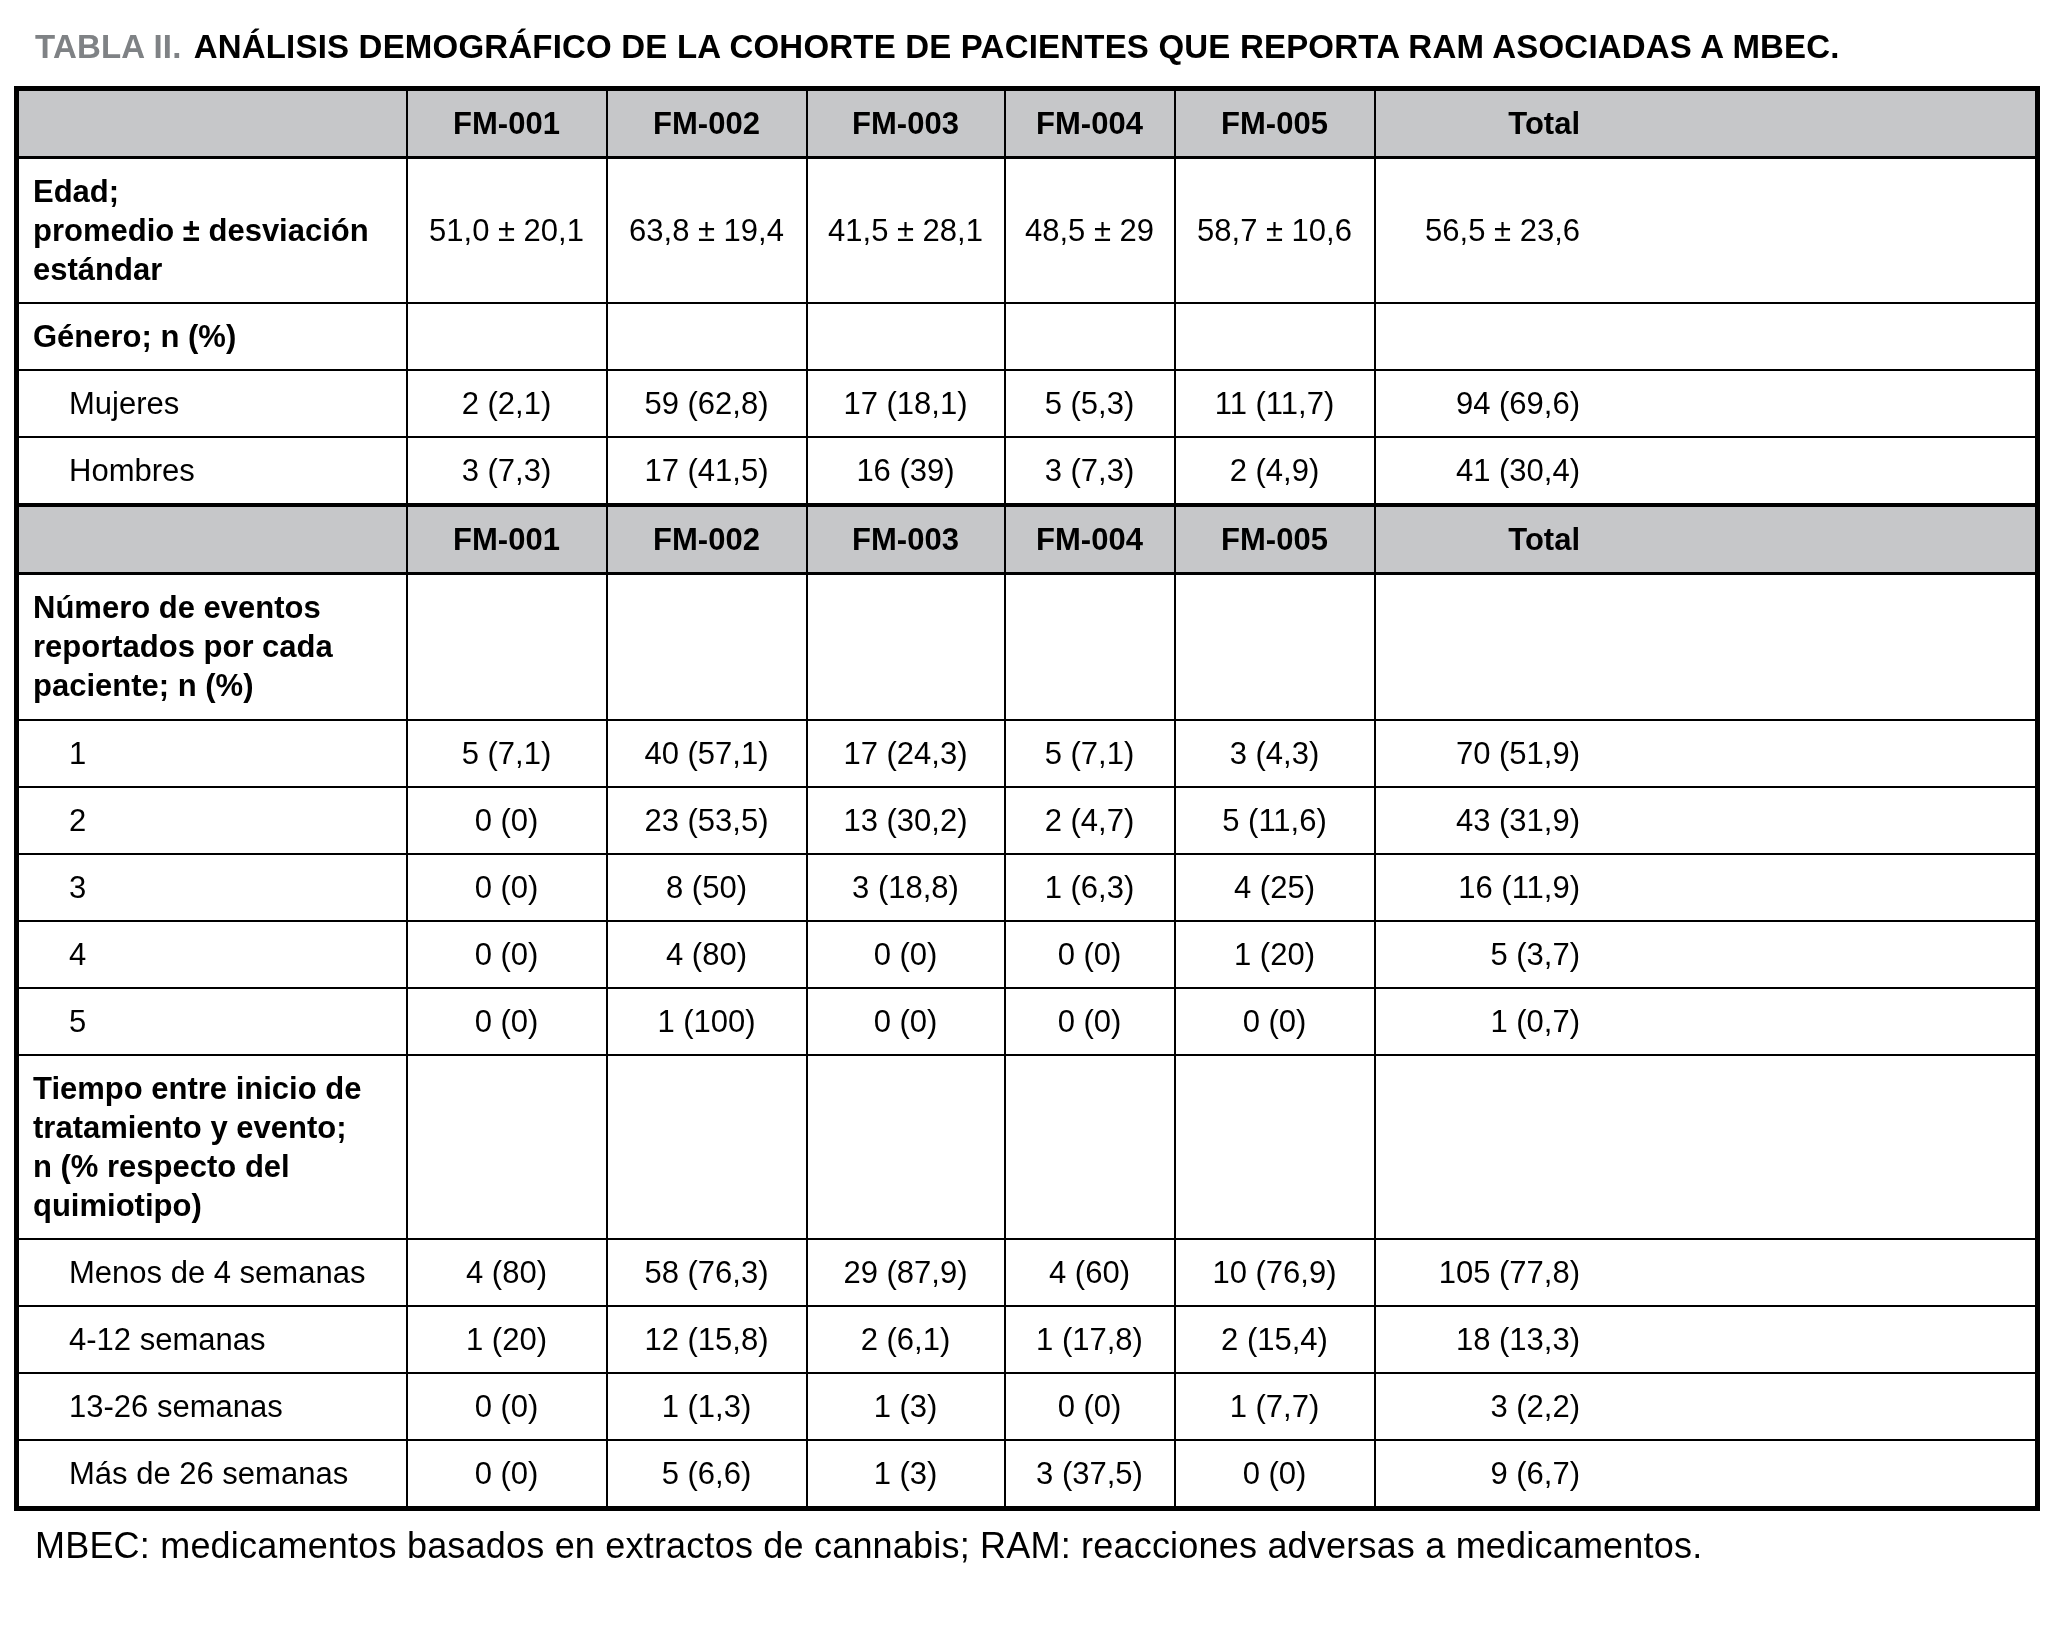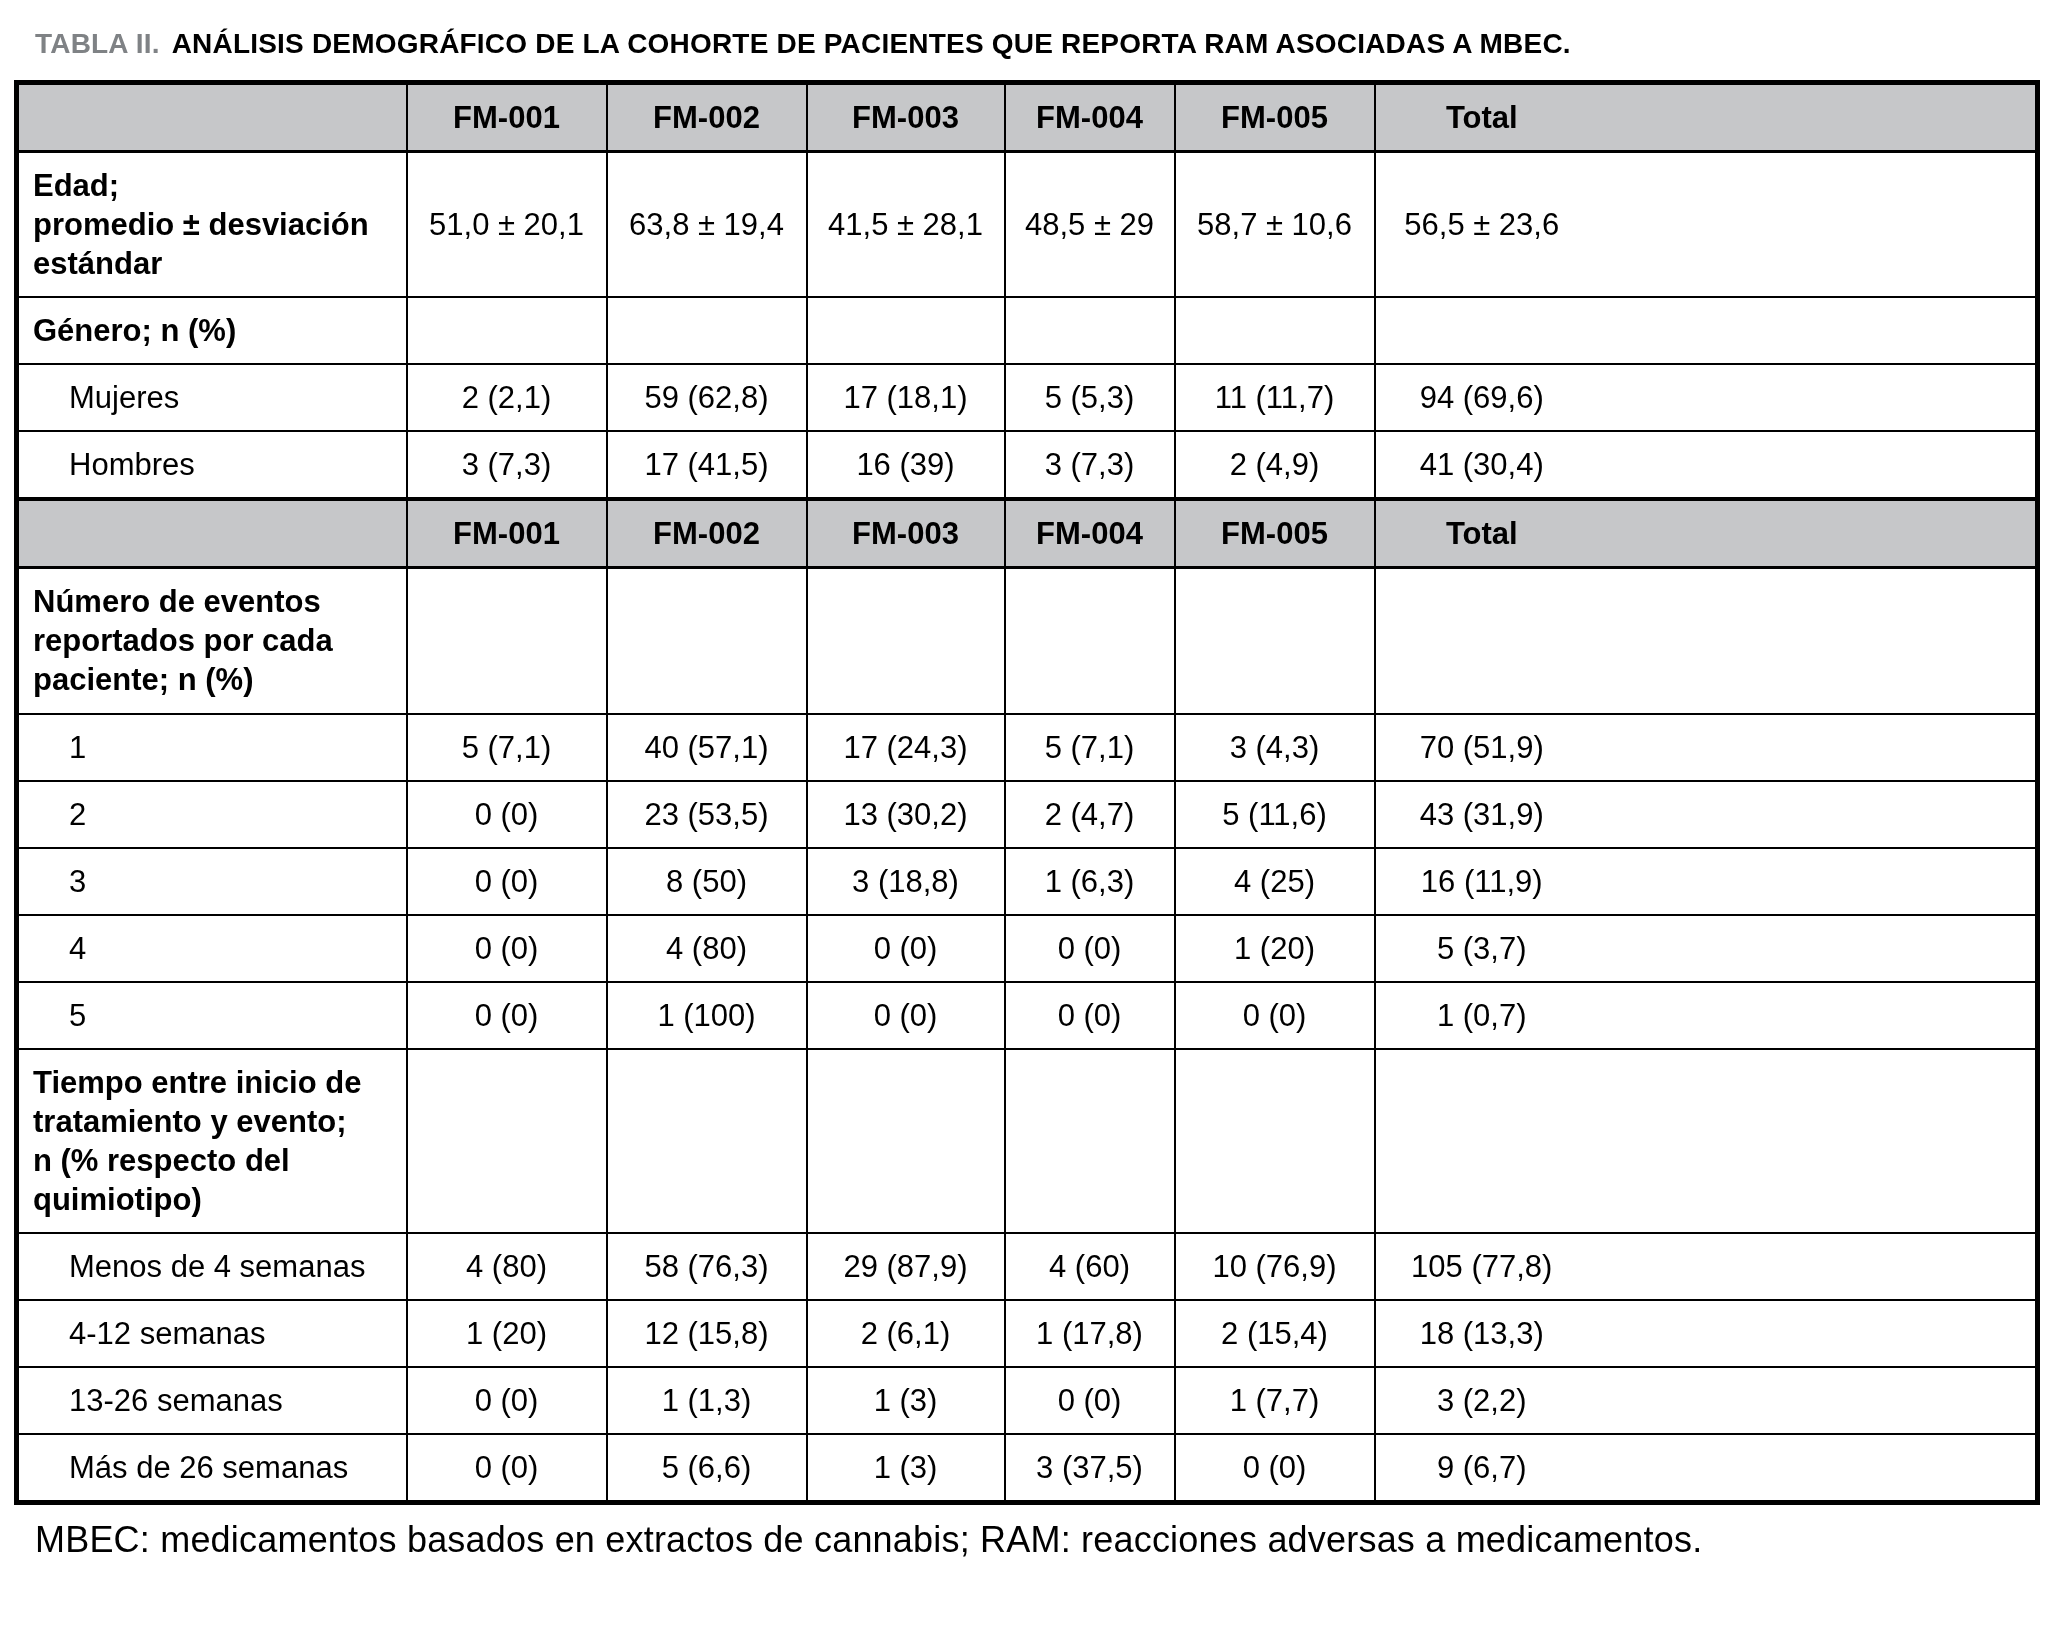--- a/index.html
+++ b/index.html
@@ -15,7 +15,7 @@
 
   .title {
     margin: 6px 0 20px 21px;
-    font-size: 28px;
+    font-size: 33px;
     font-weight: bold;
     letter-spacing: 0.2px;
     white-space: nowrap;

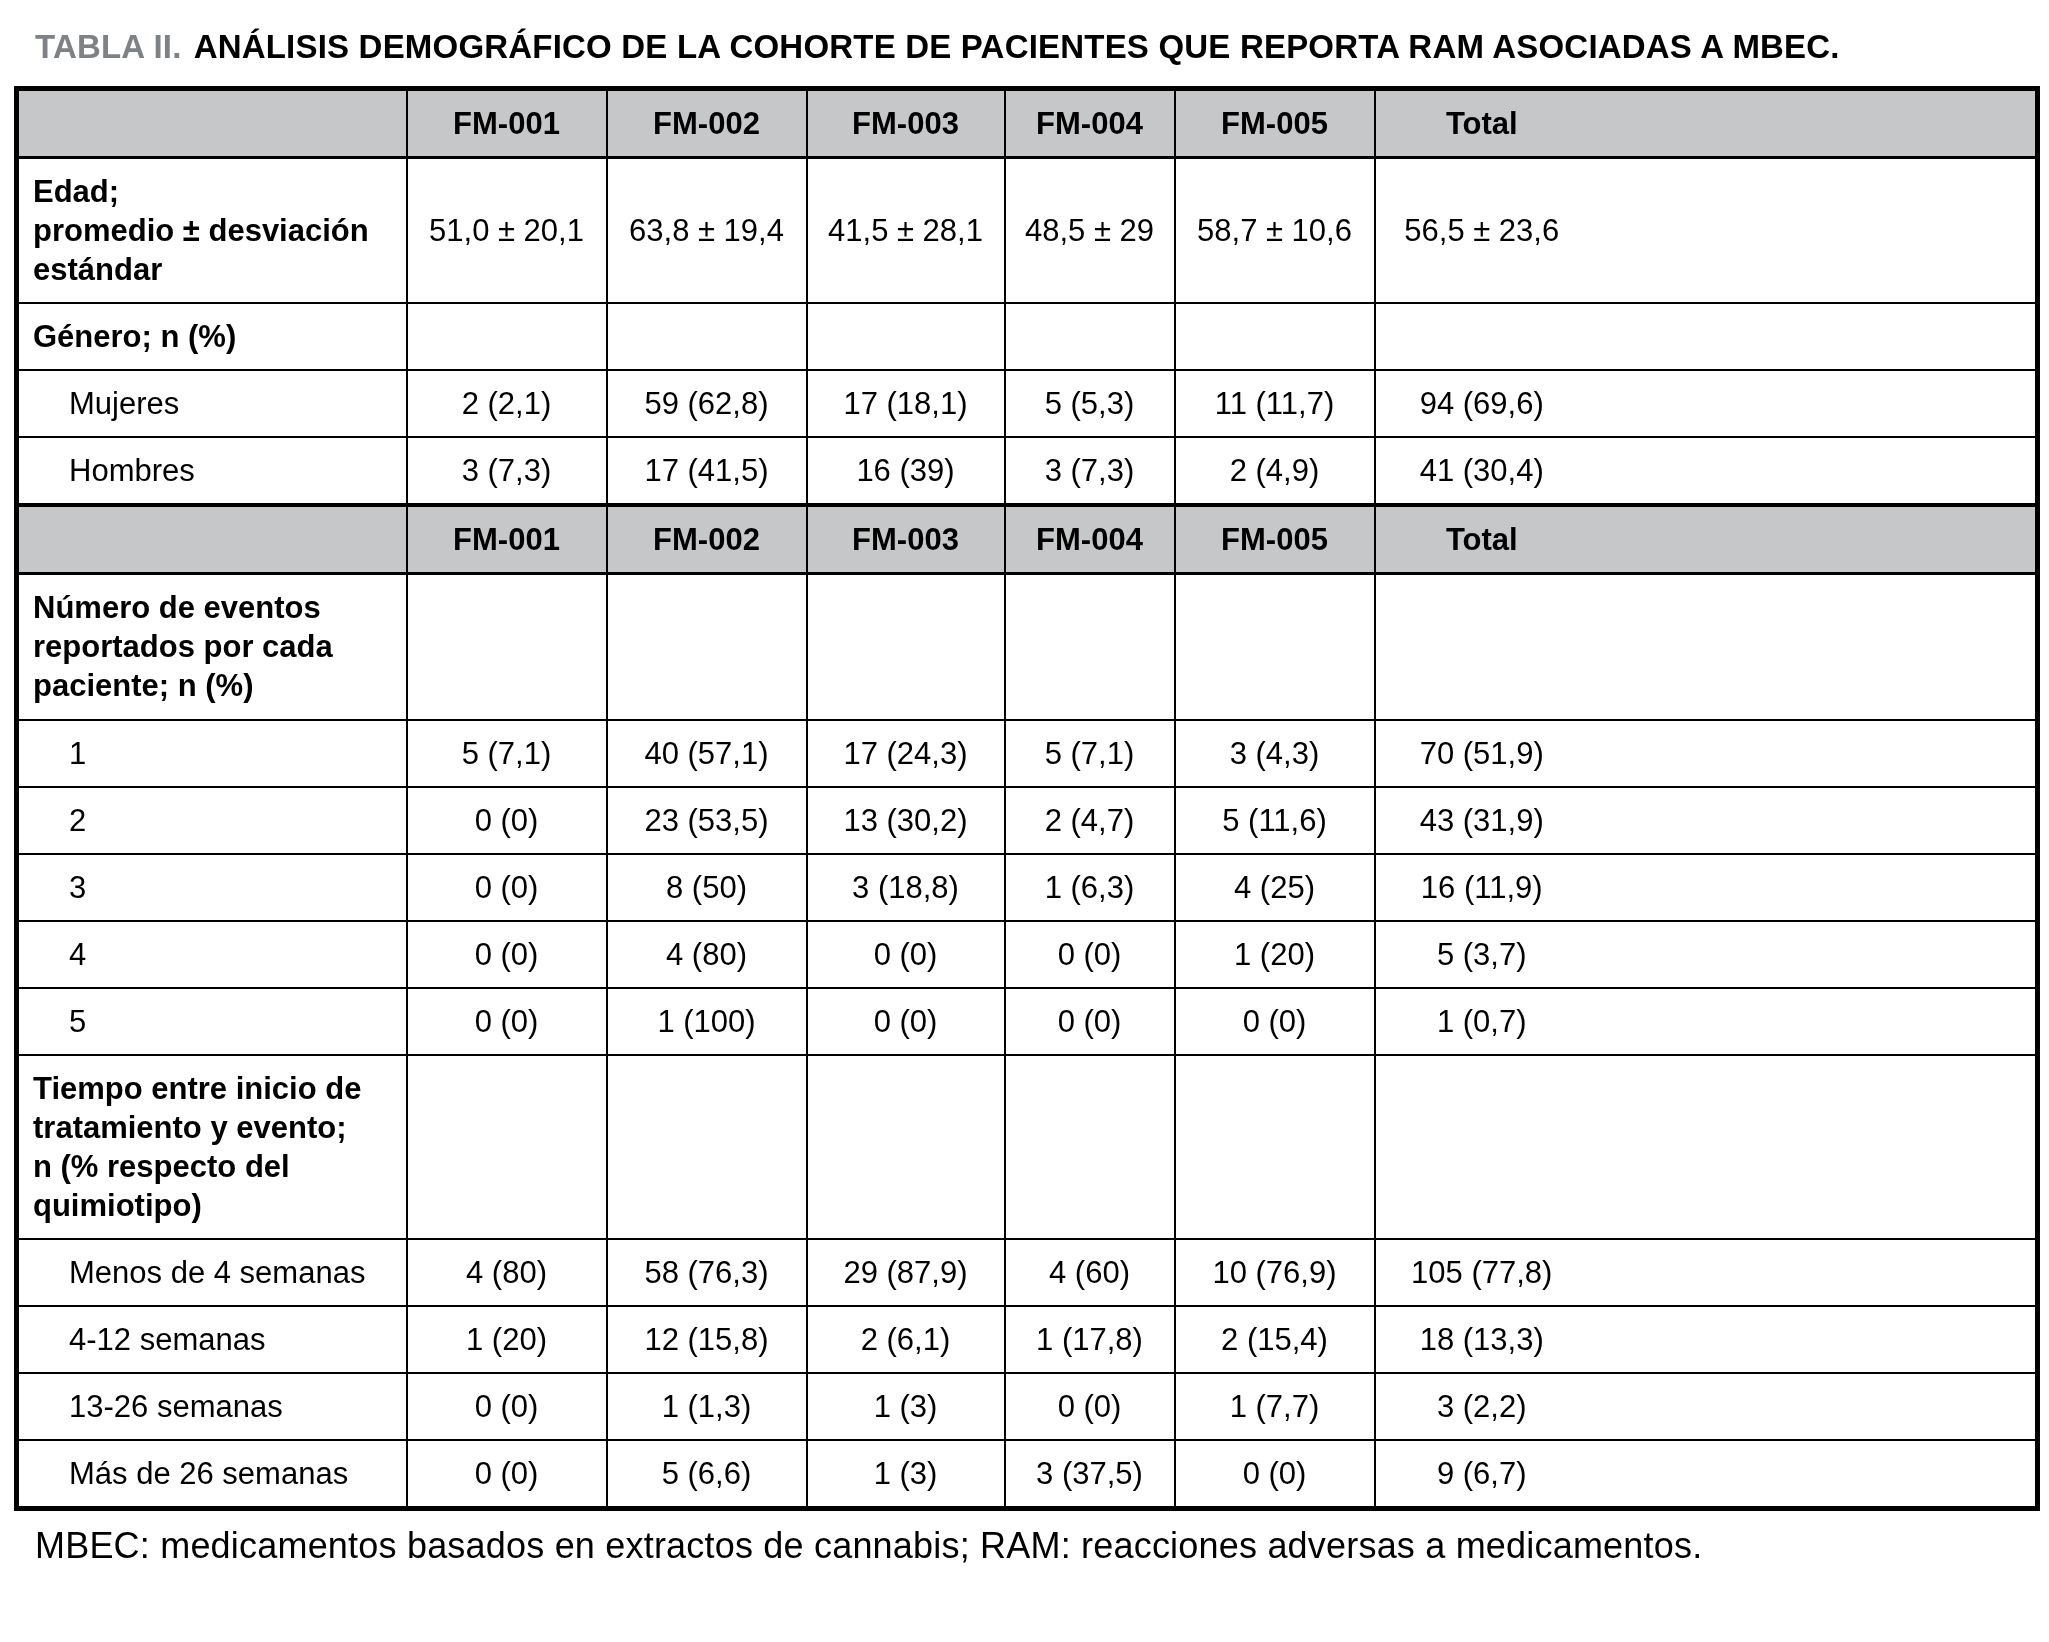--- a/index.html
+++ b/index.html
@@ -53,7 +53,7 @@
   }
   td.label-col.bold { font-weight: bold; }
   td.label-col.indent { padding-left: 50px; }
-  .total-col { padding-right: 455px !important; }
+  .total-col { padding-right: 455px !important; text-align: right; }
 
   .footnote {
     margin: 14px 0 0 21px;

